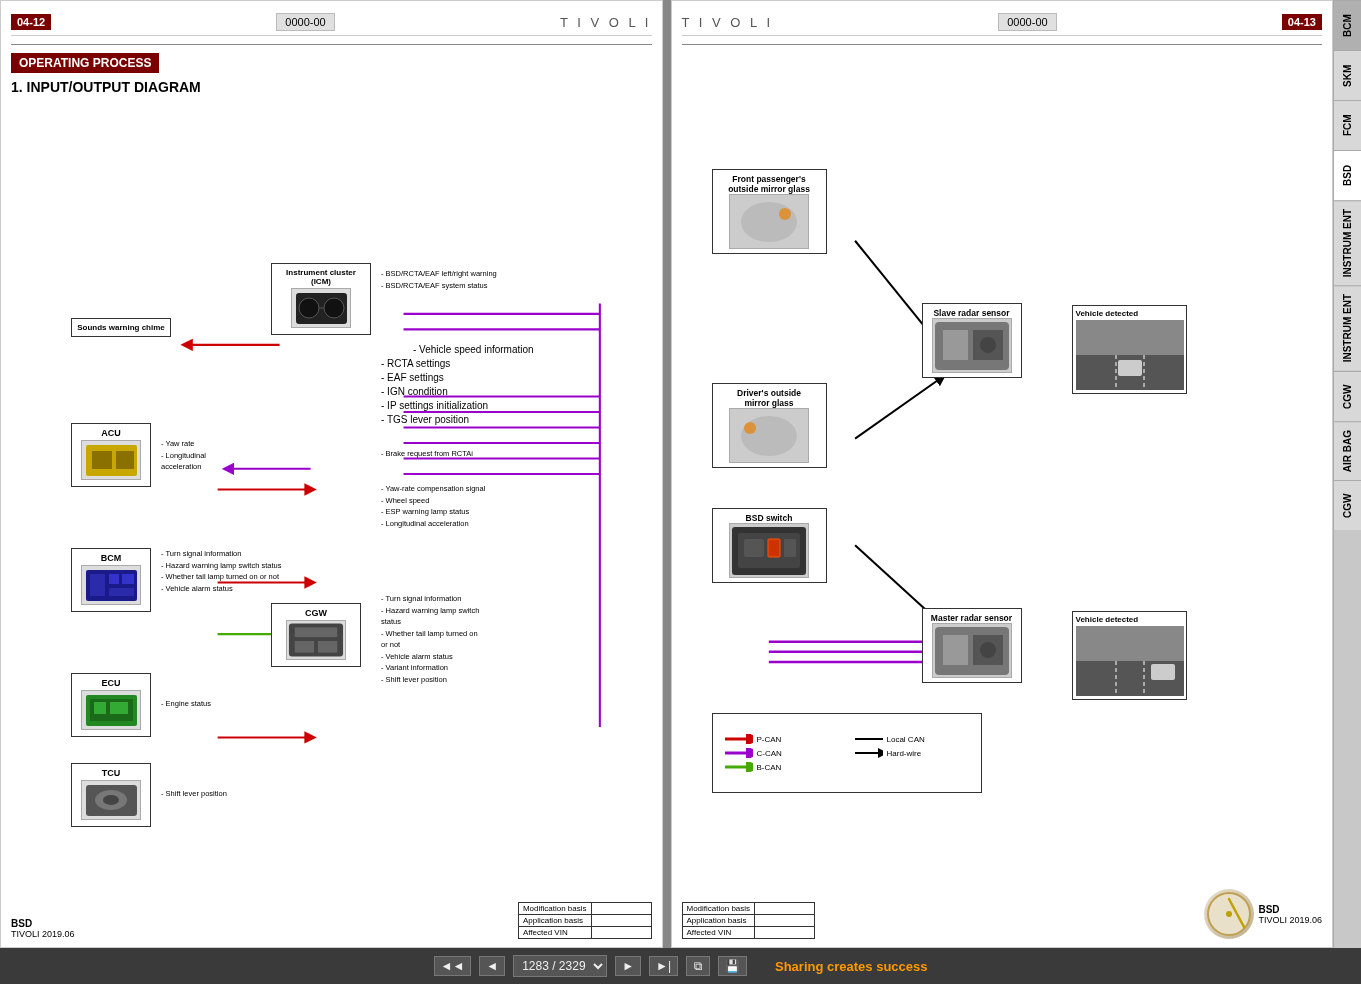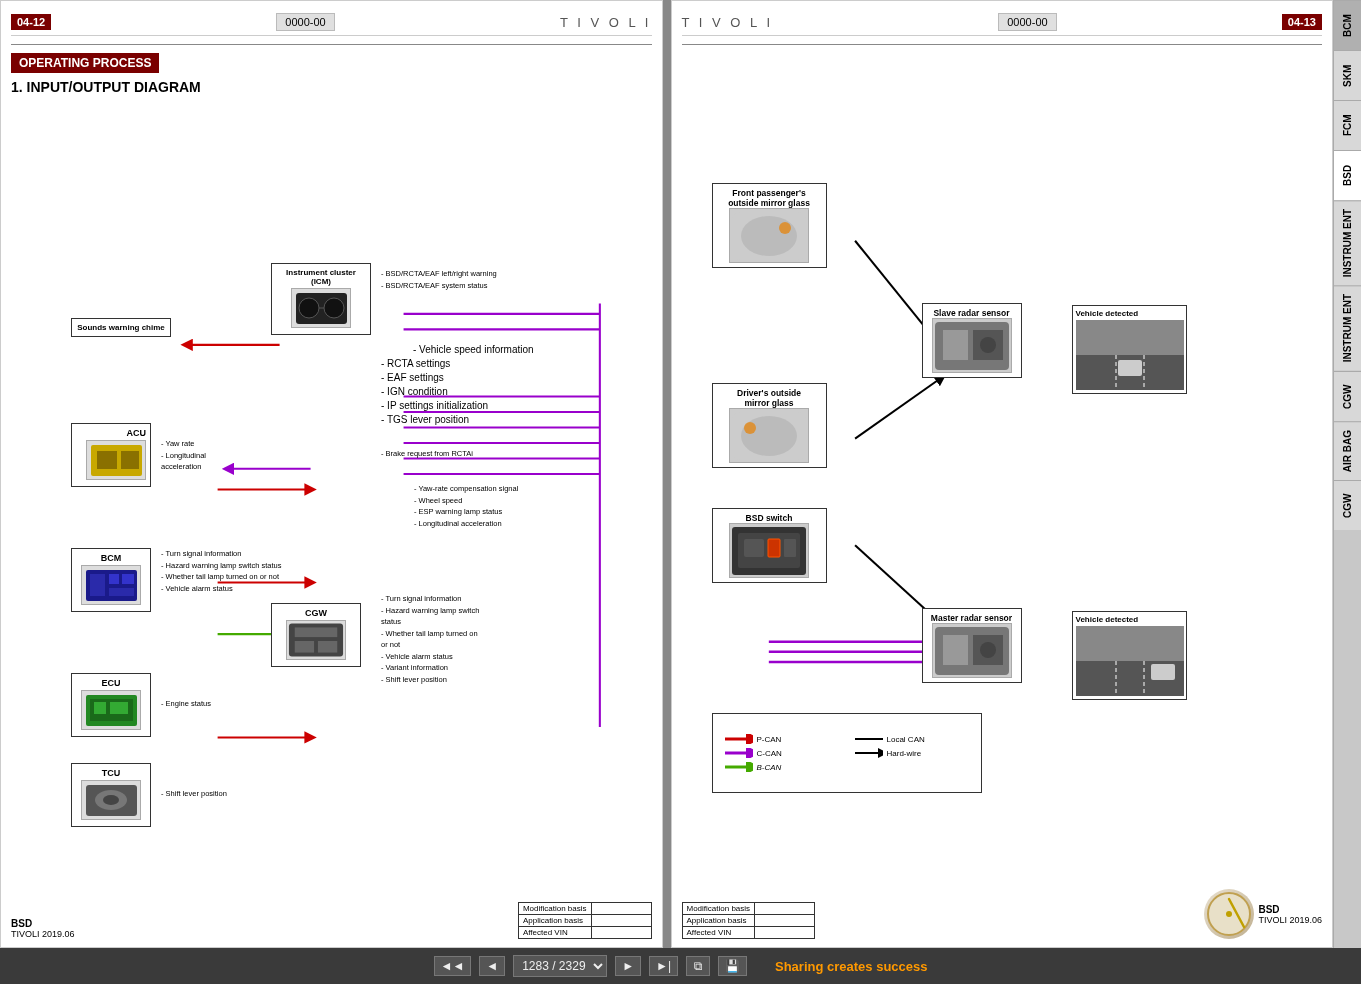--- a/index.html
+++ b/index.html
@@ -311,7 +311,7 @@
         <polygon points="365,612 375,595 370,618 380,600 370,625" fill="#f5c000"></polygon>
       </svg>
 
-      <div class="rcomp-box" style="left:30px;top:130px;width:115px;">
+      <div class="rcomp-box" style="left:30px;top:116px;width:115px;">
         <span style="font-size:8.5px;font-weight:bold;text-align:center;">Front passenger's<br>outside mirror glass</span>
         <div class="rcomp-img img-mirror-front">
           <svg width="78" height="52" viewBox="0 0 78 52">

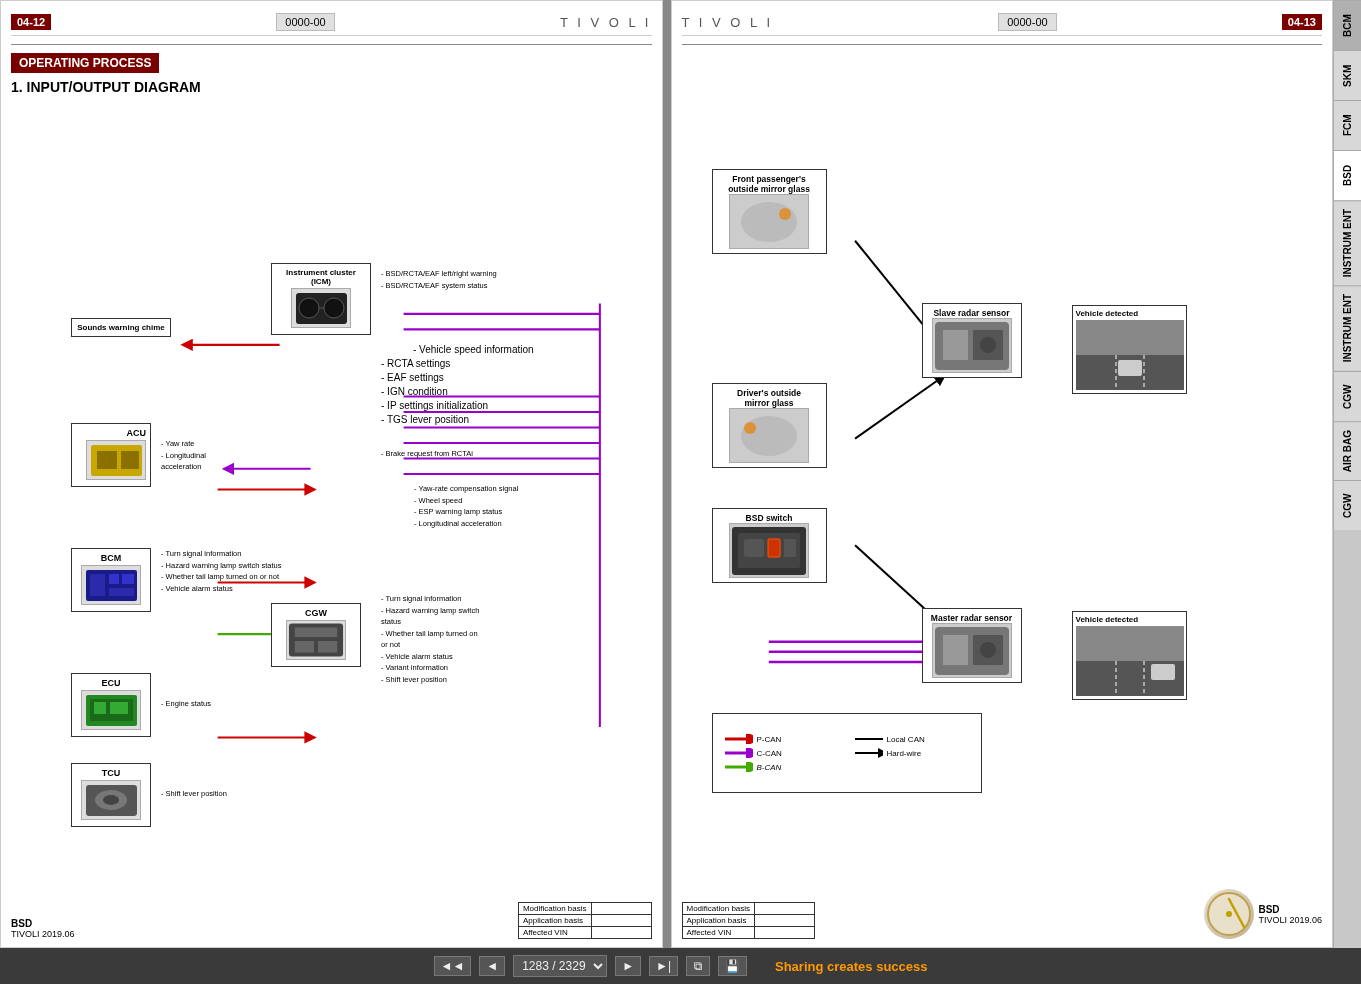--- a/index.html
+++ b/index.html
@@ -167,7 +167,7 @@
         <span style="font-size:10px;margin-left:32px;">- Vehicle speed information<br>- RCTA settings<br>- EAF settings<br>- IGN condition<br>- IP settings initialization<br>- TGS lever position</span>
       </div>
 
-      <div class="comp-box" style="left:60px;top:320px;width:80px;align-items:flex-end;">
+      <div class="comp-box" style="left:60px;top:320px;width:80px;">
         <span style="font-size:9px;font-weight:bold;">ACU</span>
         <div class="comp-img img-acu">
           <svg width="55" height="35" viewBox="0 0 55 35">

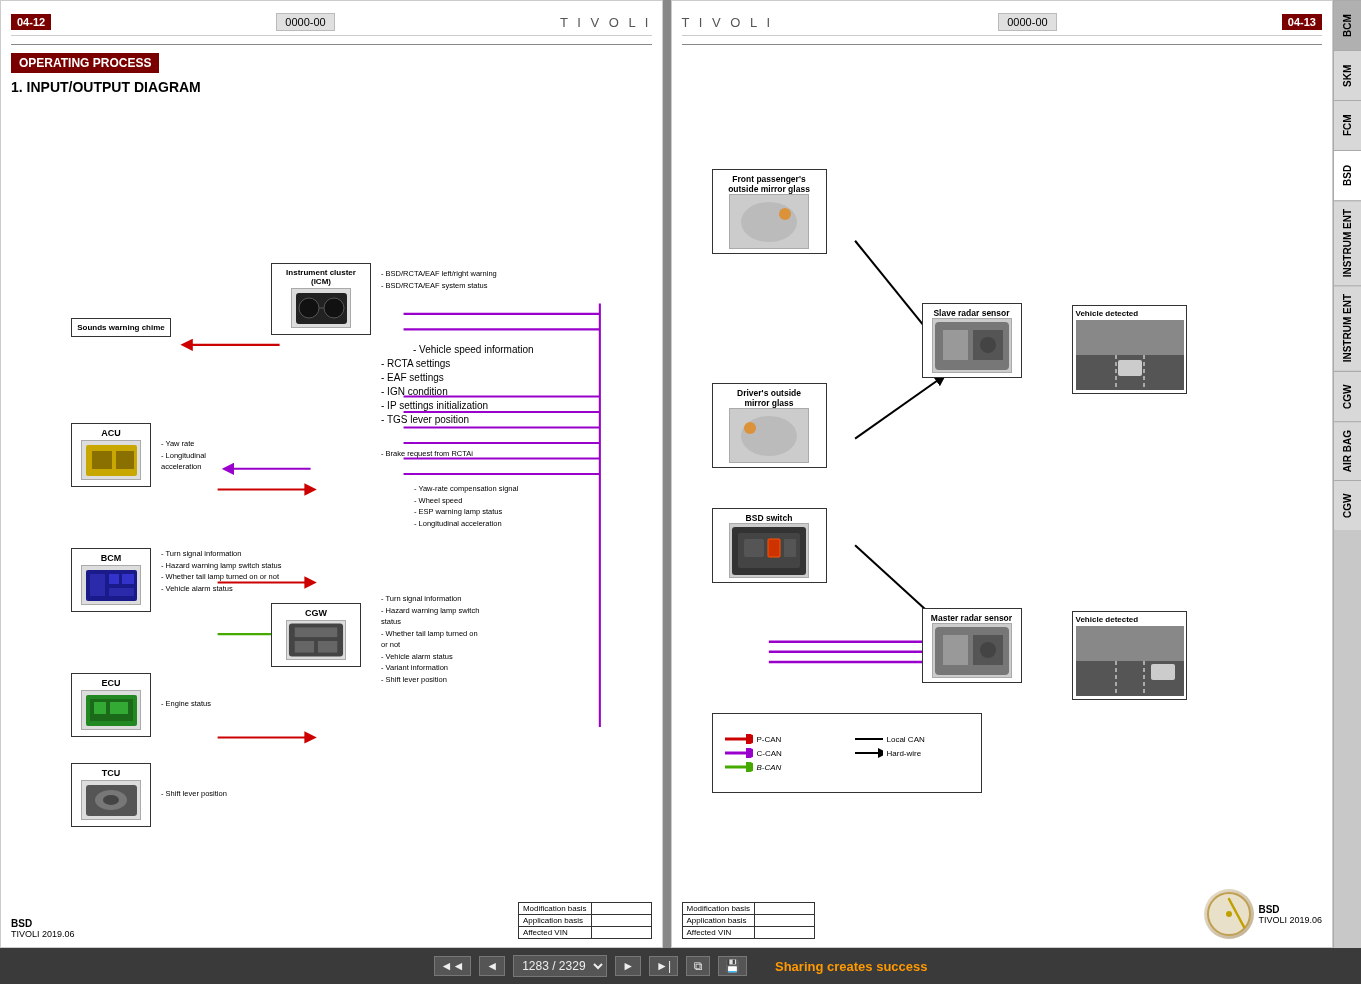--- a/index.html
+++ b/index.html
@@ -184,7 +184,7 @@
       <div class="comp-label" style="left:370px;top:345px;width:150px;">
         <span style="font-size:7.5px;">- Brake request from RCTAi</span>
       </div>
-      <div class="comp-label" style="left:370px;top:380px;width:155px;margin-left:33px;">
+      <div class="comp-label" style="left:370px;top:380px;width:155px;">
         <span style="font-size:7.5px;">- Yaw-rate compensation signal<br>- Wheel speed<br>- ESP warning lamp status<br>- Longitudinal acceleration</span>
       </div>
 

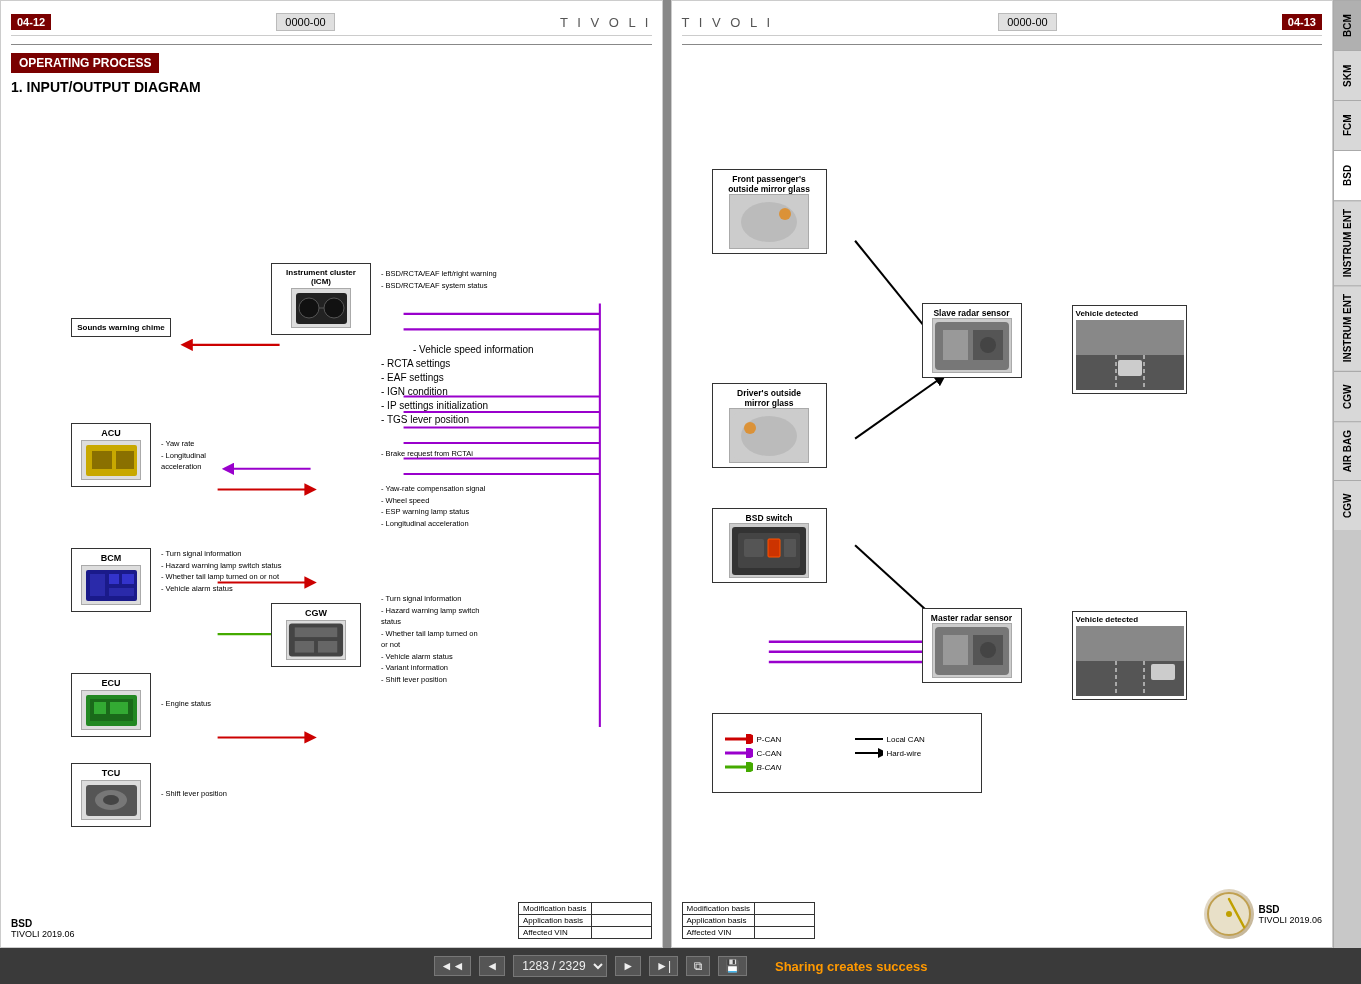--- a/index.html
+++ b/index.html
@@ -445,7 +445,7 @@
                 </marker>
               </defs>
           </svg>
-          <span style="font-size:8px;font-style:italic;">B-CAN</span>
+          <span style="font-size:8px;">B-CAN</span>
         </div>
       </div>
     </div>

